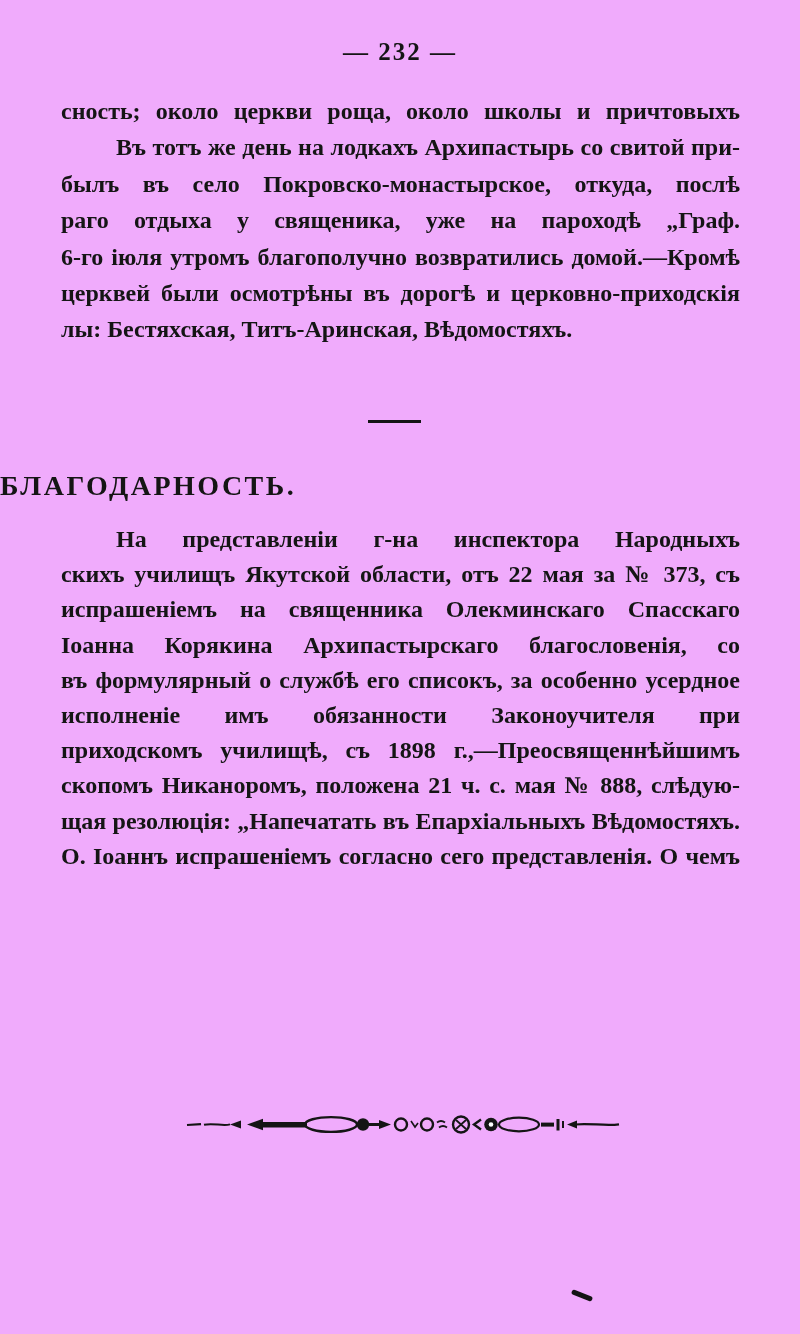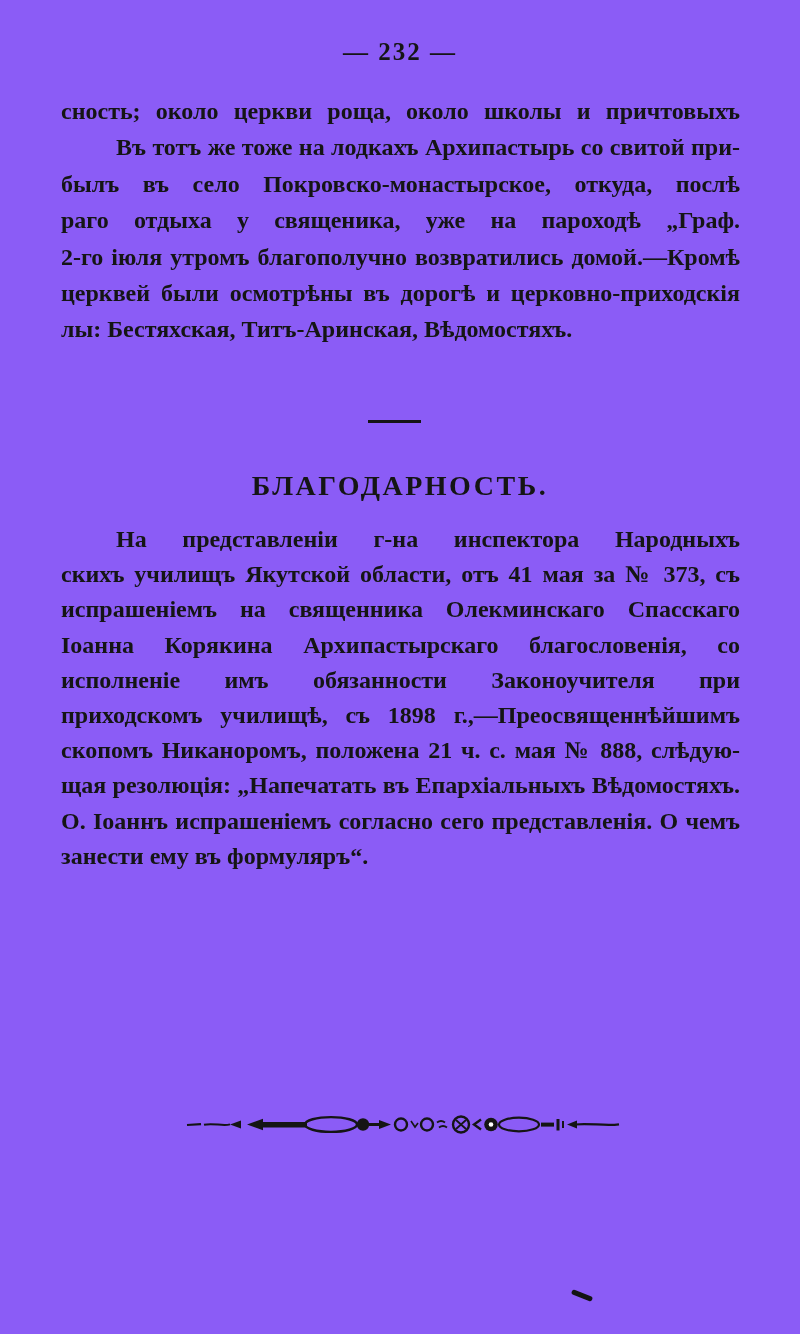--- a/index.html
+++ b/index.html
@@ -8,7 +8,7 @@
     width: 800px;
     height: 1334px;
     margin: 0 auto;
-    background: #8b5cf6;
+    background: #f0abfc;
     overflow: hidden;
     font-family: "Liberation Serif", "DejaVu Serif", serif;
     color: #151515;

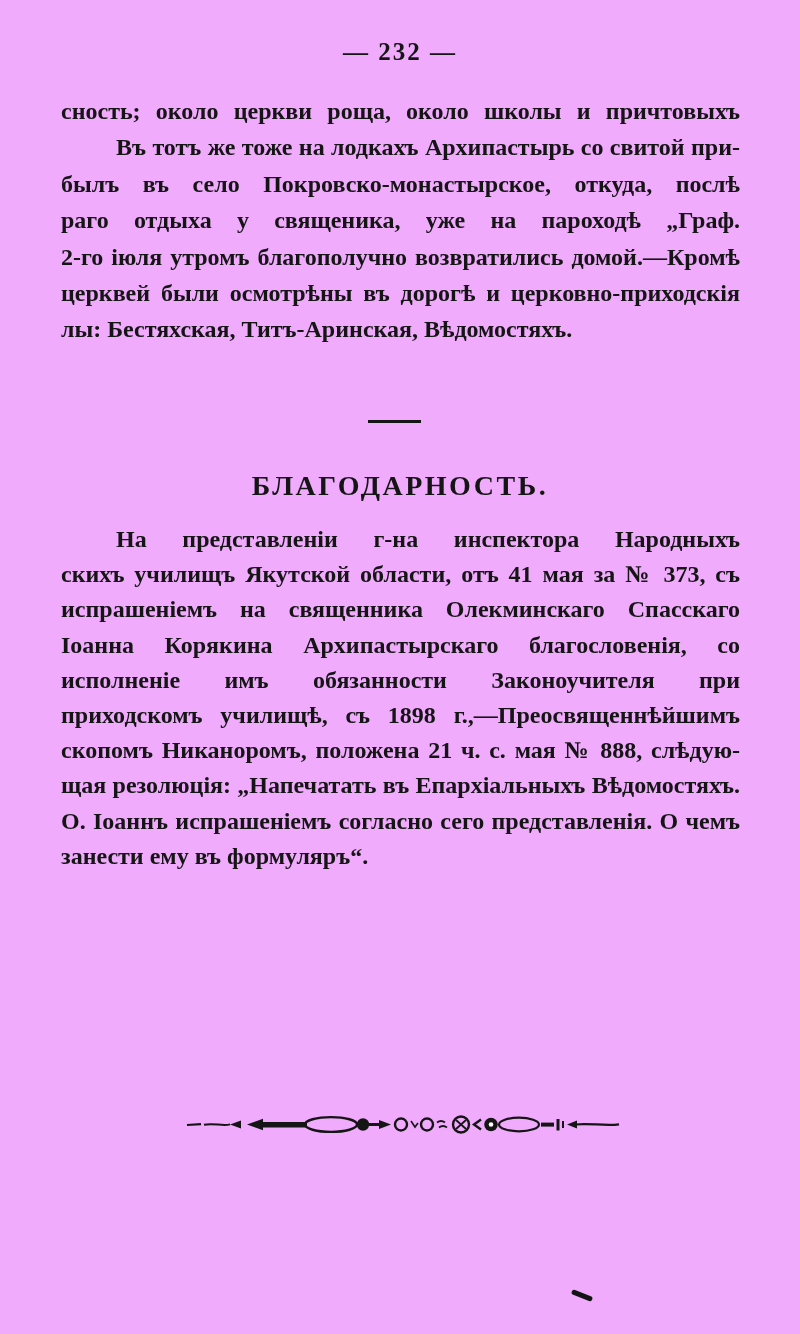--- a/index.html
+++ b/index.html
@@ -77,7 +77,7 @@
 
   <div class="block b1">
     <div class="line">сность; около церкви роща, около школы и причтовыхъ домовъ-</div>
-    <div class="line indent">Въ тотъ же тоже на лодкахъ Архипастырь со свитой при-</div>
+    <div class="line indent">Въ тотъ же день на лодкахъ Архипастырь со свитой при-</div>
     <div class="line">былъ въ село Покровско-монастырское, откуда, послѣ нѣкото-</div>
     <div class="line">раго отдыха у священика, уже на пароходѣ „Граф. Игнатьевъ“,</div>
     <div class="line">2-го іюля утромъ благополучно возвратились домой.—Кромѣ</div>

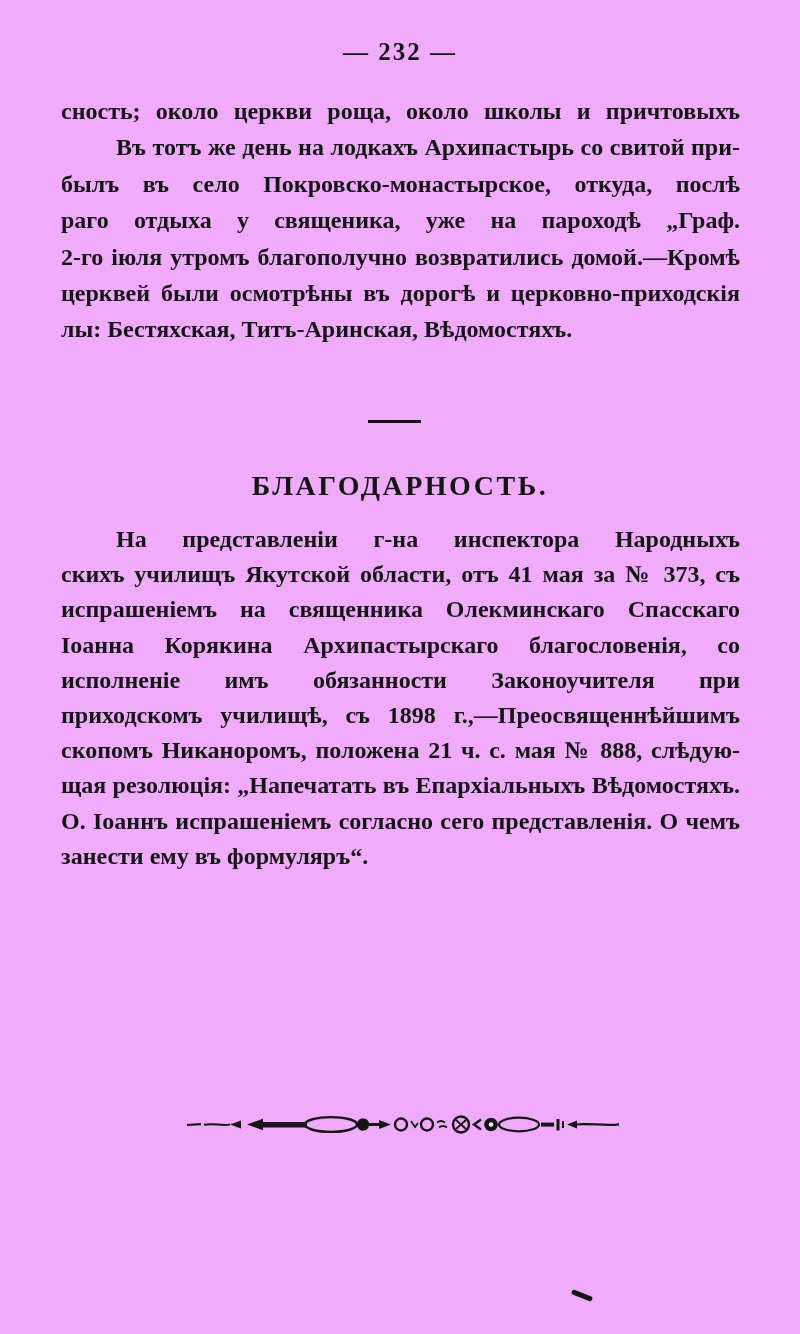--- a/index.html
+++ b/index.html
@@ -80,7 +80,7 @@
     <div class="line indent">Въ тотъ же день на лодкахъ Архипастырь со свитой при-</div>
     <div class="line">былъ въ село Покровско-монастырское, откуда, послѣ нѣкото-</div>
     <div class="line">раго отдыха у священика, уже на пароходѣ „Граф. Игнатьевъ“,</div>
-    <div class="line">2-го іюля утромъ благополучно возвратились домой.—Кромѣ</div>
+    <div class="line">6-го іюля утромъ благополучно возвратились домой.—Кромѣ</div>
     <div class="line">церквей были осмотрѣны въ дорогѣ и церковно-приходскія шко-</div>
     <div class="line end">лы: Бестяхская, Титъ-Аринская, Вѣдомостяхъ.</div>
   </div>

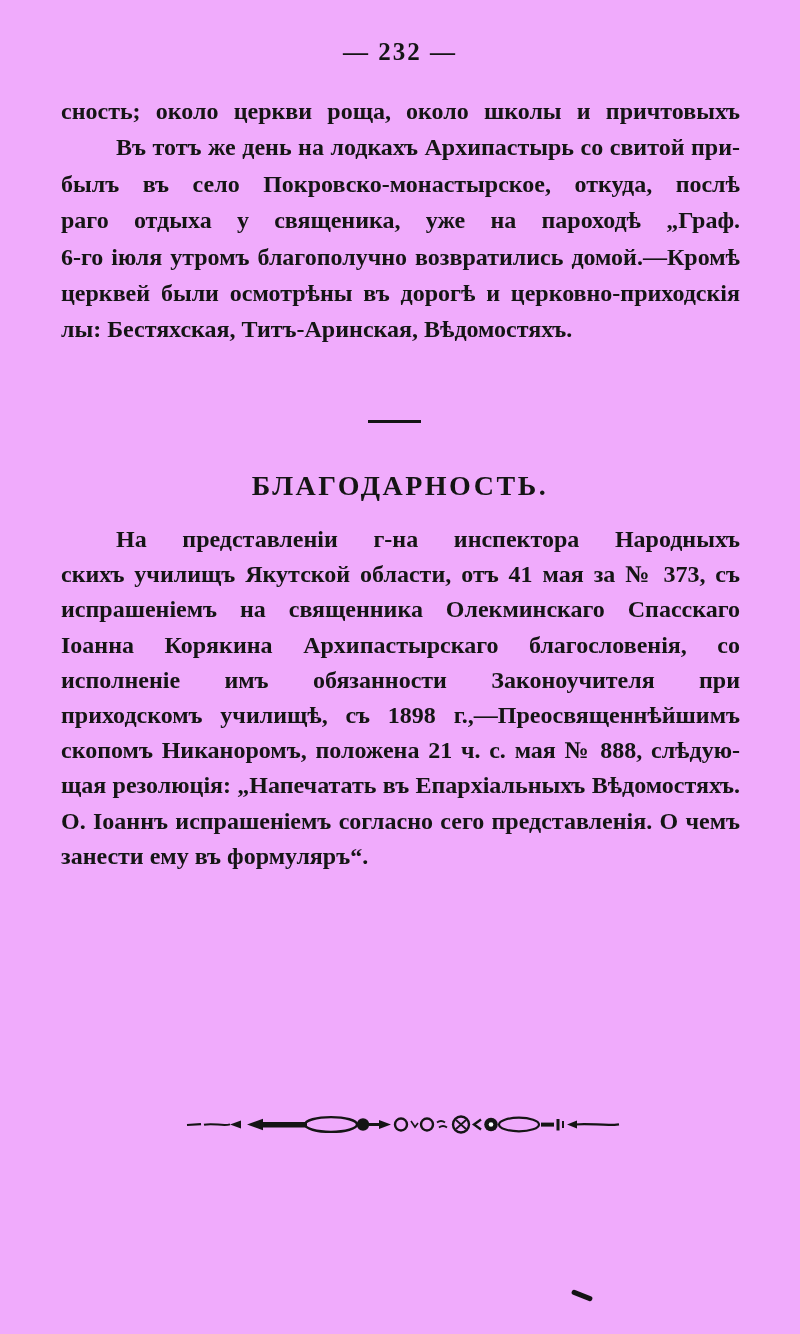--- a/index.html
+++ b/index.html
@@ -49,7 +49,7 @@
   .heading {
     position: absolute;
     top: 470px; left: 0; width: 100%;
-    text-align: center;
+    text-align: left;
     font-size: 28px;
     font-weight: bold;
     letter-spacing: 2.5px;

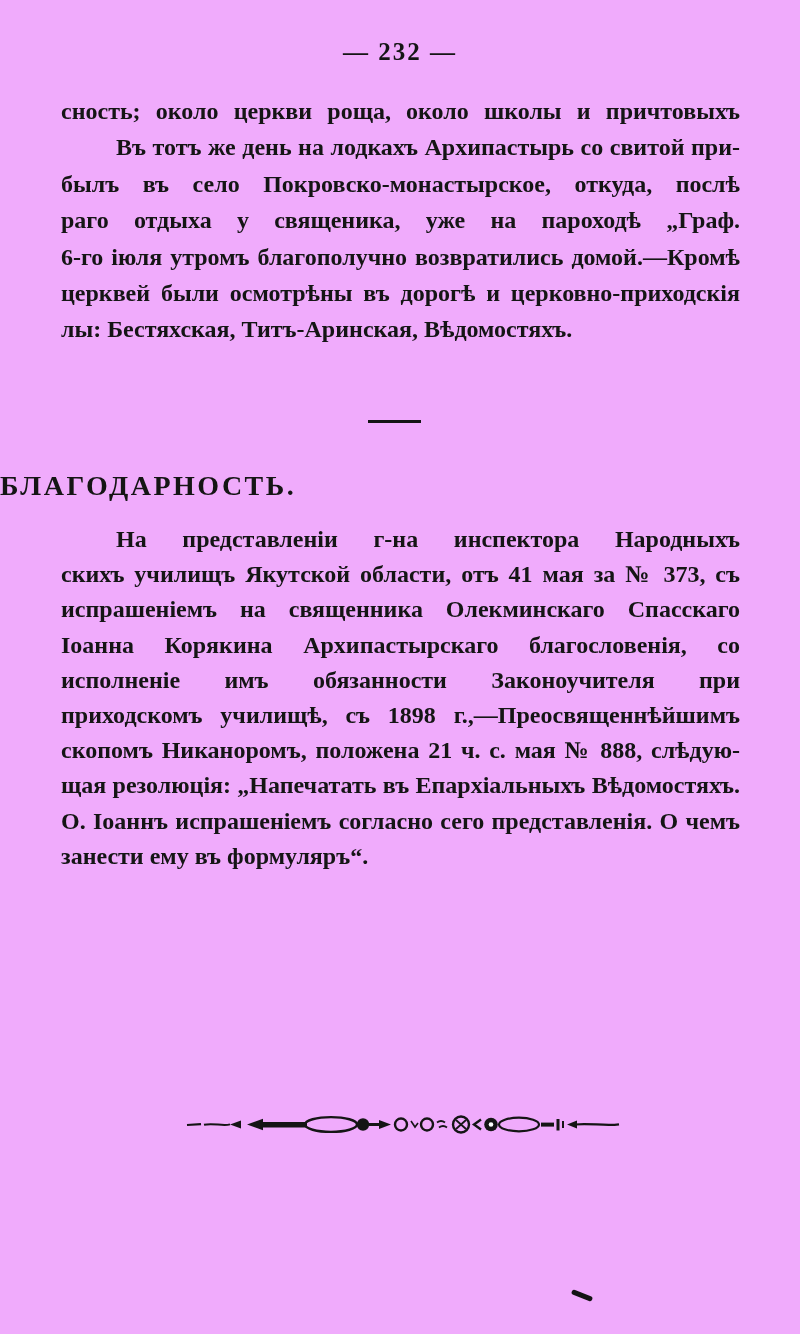--- a/index.html
+++ b/index.html
@@ -91,7 +91,7 @@
 
   <div class="block b2">
     <div class="line indent">На представленіи г-на инспектора Народныхъ Министер-</div>
-    <div class="line">скихъ училищъ Якутской области, отъ 41 мая за № 373, съ</div>
+    <div class="line">скихъ училищъ Якутской области, отъ 22 мая за № 373, съ</div>
     <div class="line">испрашеніемъ на священника Олекминскаго Спасскаго Собора</div>
     <div class="line">Іоанна Корякина Архипастырскаго благословенія, со внесеніемъ</div>
     <div class="line">исполненіе имъ обязанности Законоучителя при Олекминскомъ</div>

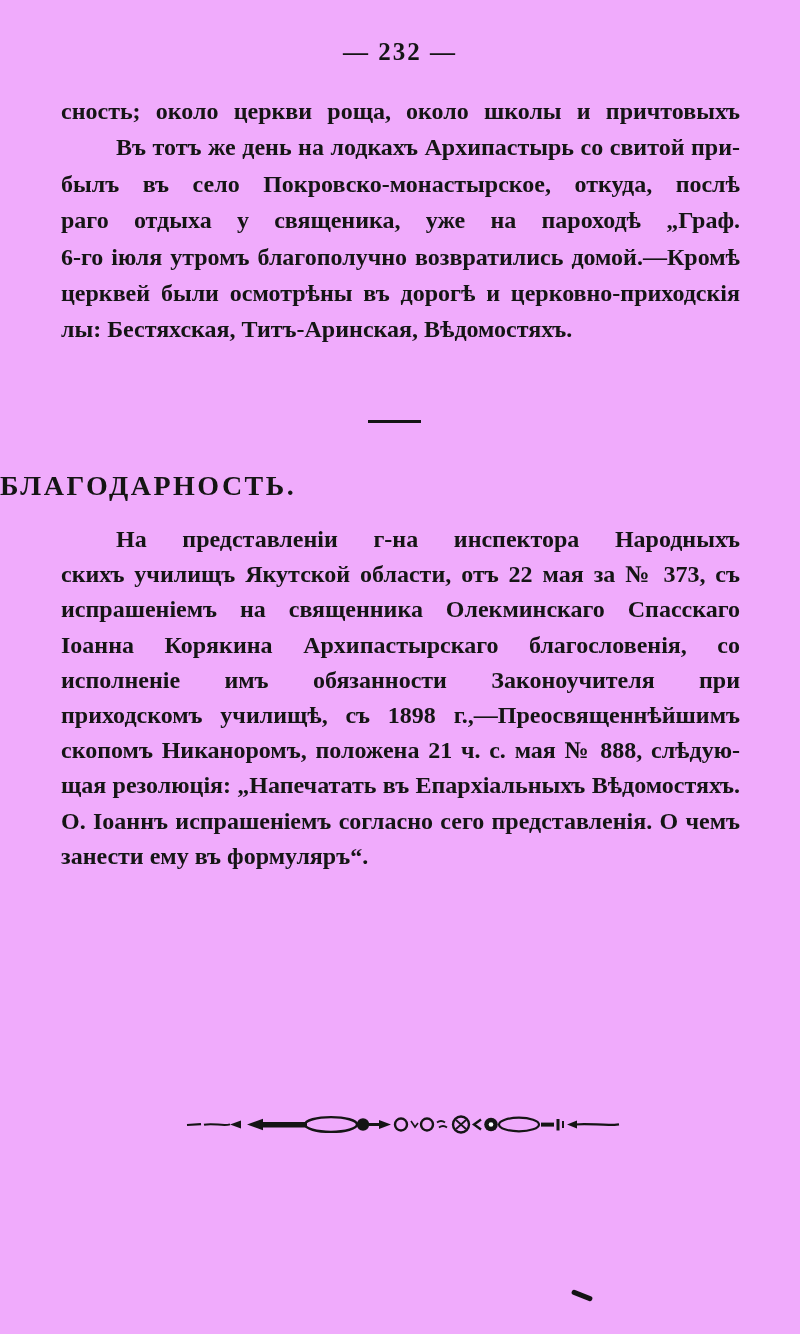--- a/index.html
+++ b/index.html
@@ -94,6 +94,7 @@
     <div class="line">скихъ училищъ Якутской области, отъ 22 мая за № 373, съ</div>
     <div class="line">испрашеніемъ на священника Олекминскаго Спасскаго Собора</div>
     <div class="line">Іоанна Корякина Архипастырскаго благословенія, со внесеніемъ</div>
+    <div class="line">въ формулярный о службѣ его списокъ, за особенно усердное</div>
     <div class="line">исполненіе имъ обязанности Законоучителя при Олекминскомъ</div>
     <div class="line">приходскомъ училищѣ, съ 1898 г.,—Преосвященнѣйшимъ Епи-</div>
     <div class="line">скопомъ Никаноромъ, положена 21 ч. с. мая № 888, слѣдую-</div>

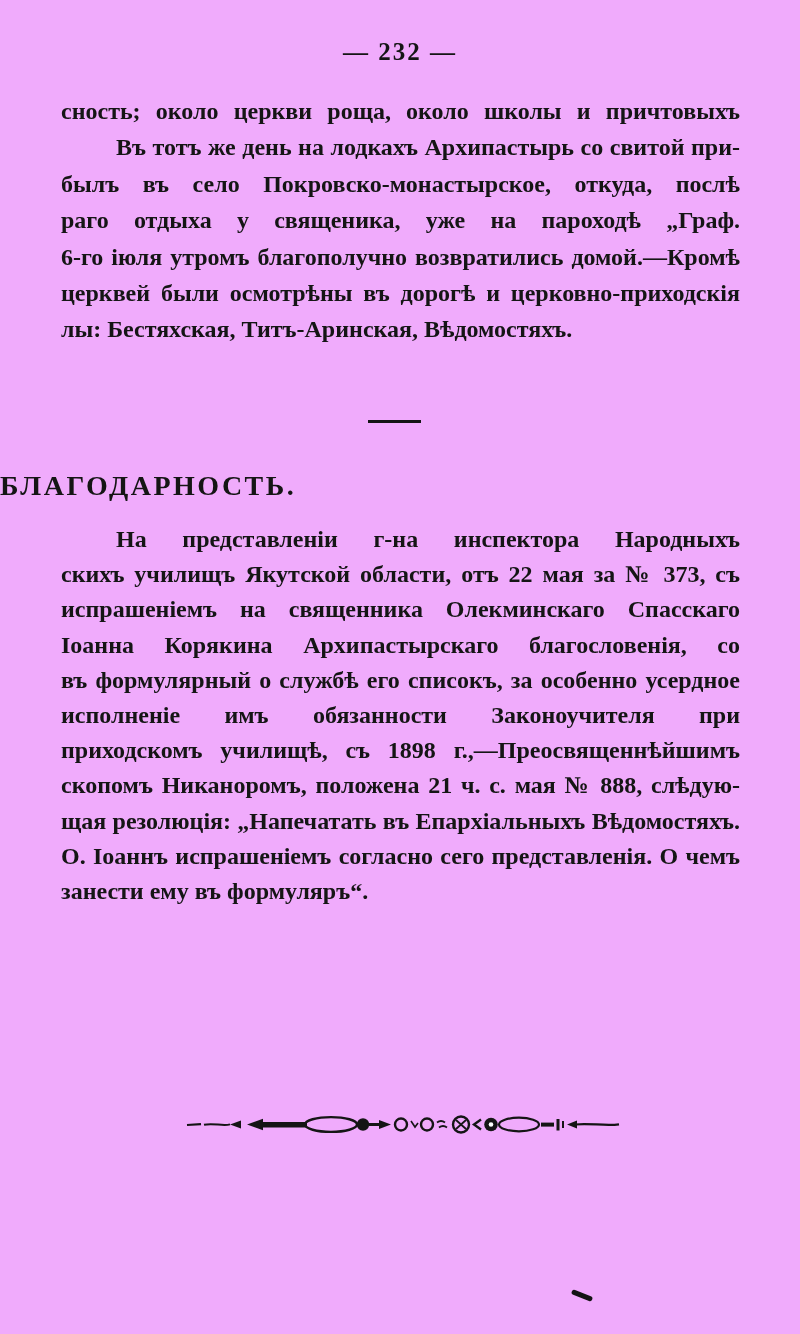--- a/index.html
+++ b/index.html
@@ -100,7 +100,6 @@
     <div class="line">скопомъ Никаноромъ, положена 21 ч. с. мая № 888, слѣдую-</div>
     <div class="line">щая резолюція: „Напечатать въ Епархіальныхъ Вѣдомостяхъ.—</div>
     <div class="line">О. Іоаннъ испрашеніемъ согласно сего представленія. О чемъ</div>
-    <div class="line end">занести ему въ формуляръ“.</div>
   </div>
 
   <svg class="ornament" viewBox="0 0 436 24" xmlns="http://www.w3.org/2000/svg">

